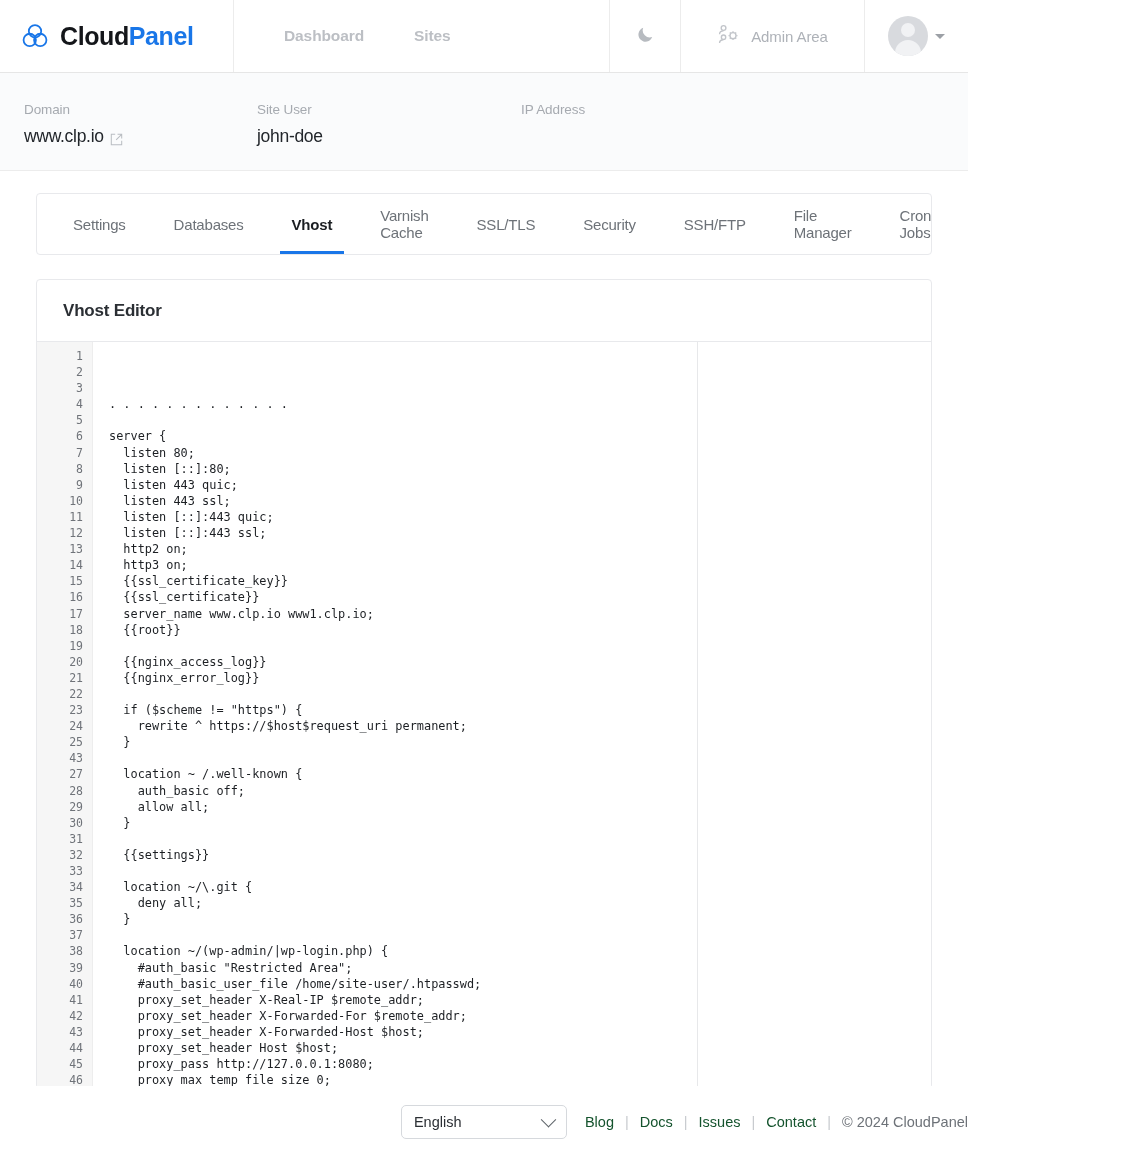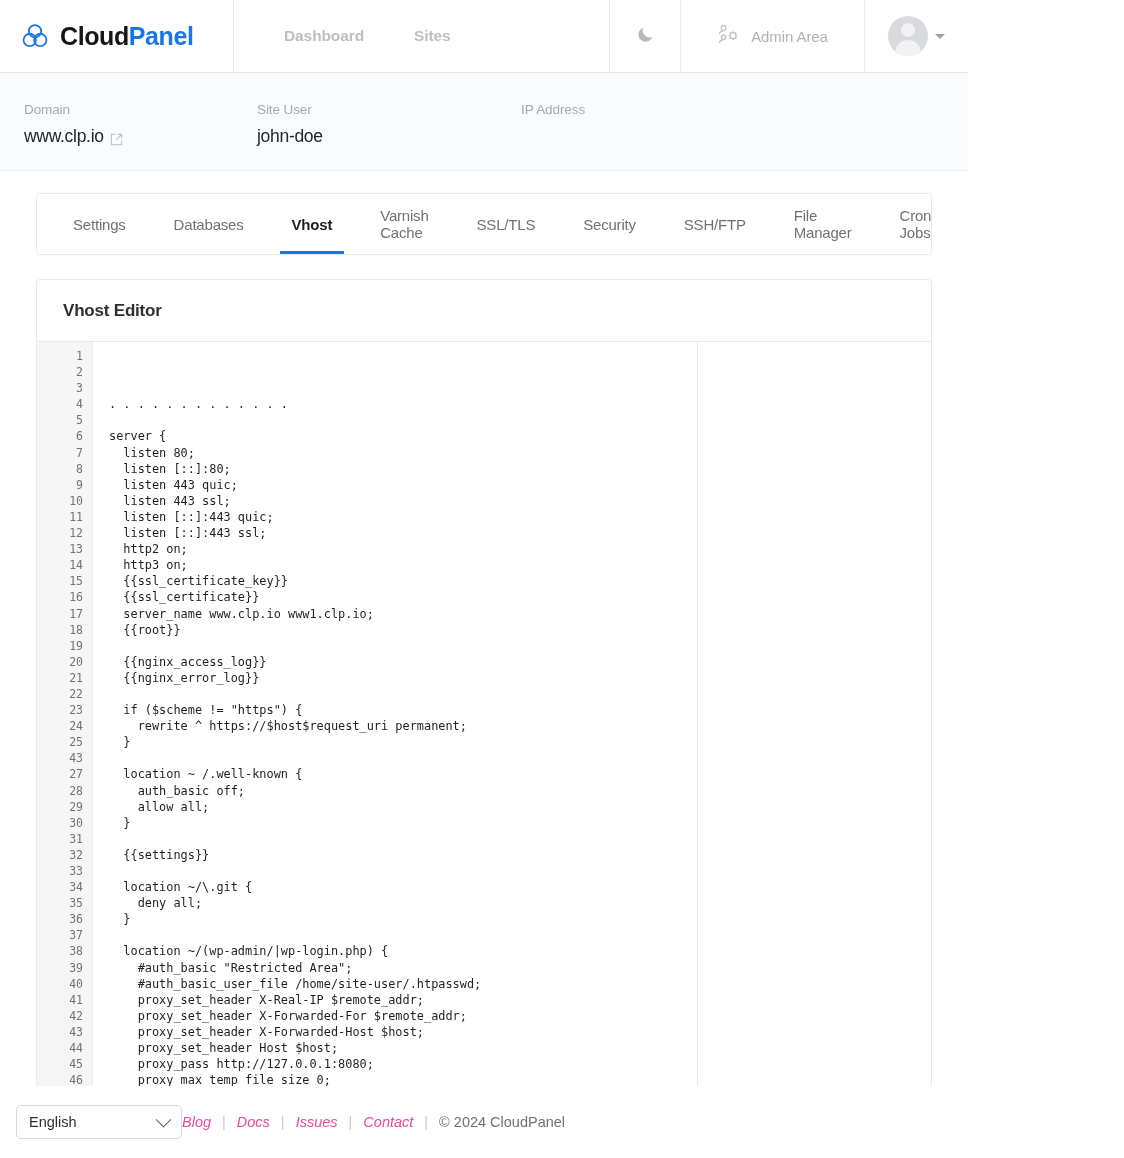--- a/index.html
+++ b/index.html
@@ -162,9 +162,9 @@
   .footer {
     position: absolute; left: 0; right: 0; bottom: 0;
     height: 72px;
-    display: flex; align-items: center; justify-content: flex-start;
+    display: flex; align-items: center; justify-content: flex-end;
+    gap: 18px;
     background: #fff;
-    margin-left: 16px;
   }
   .lang-select {
     width: 166px; height: 34px;

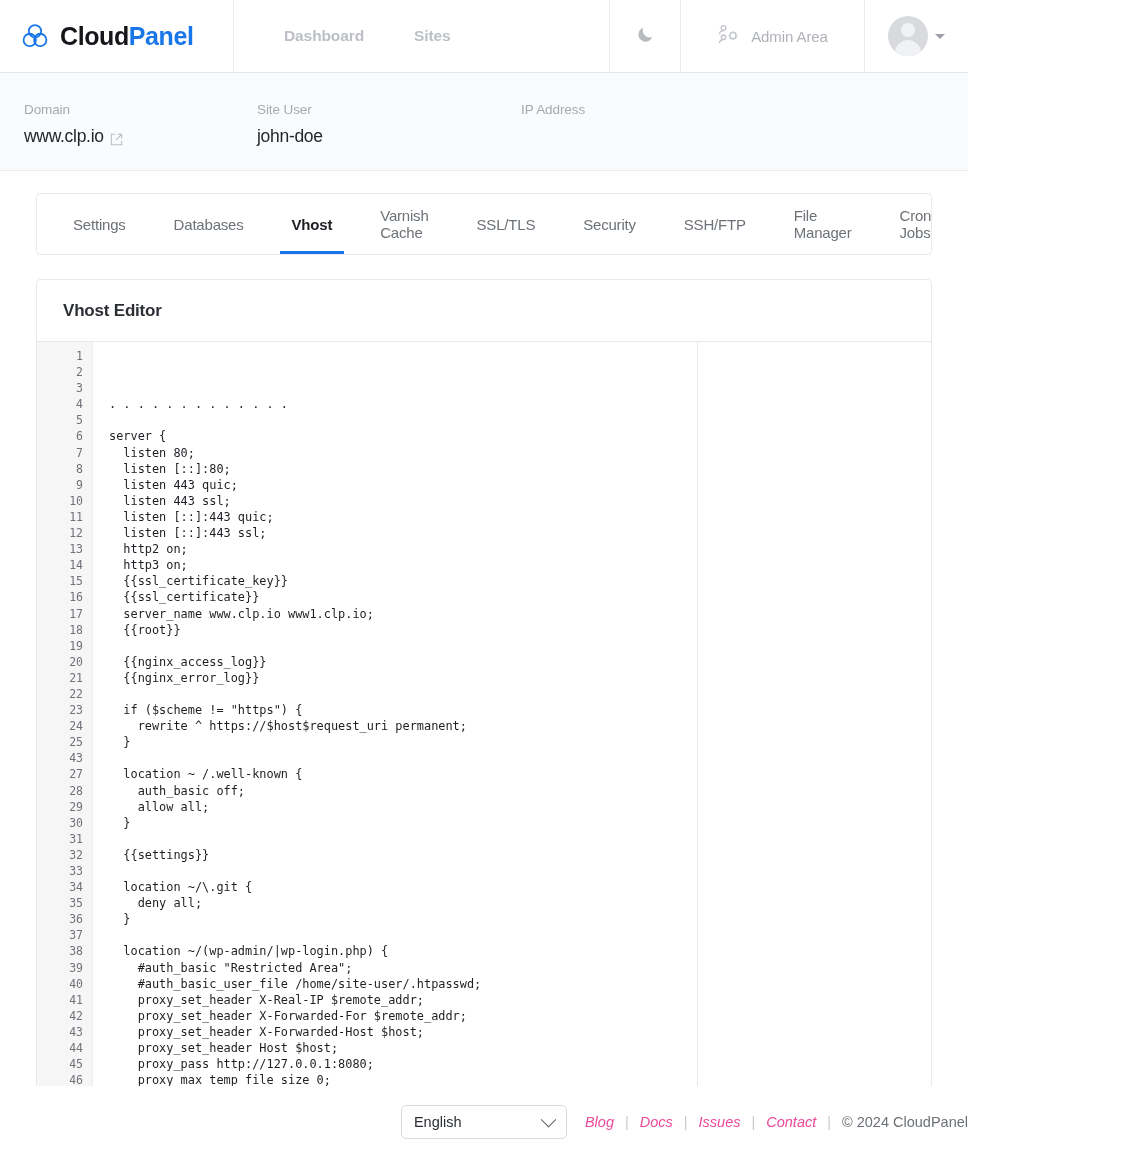--- a/index.html
+++ b/index.html
@@ -178,7 +178,7 @@
     transform: rotate(45deg) translate(-2px,-2px);
   }
   .footlinks { display: flex; align-items: center; gap: 11px; font-size: 14.5px; color: #6d7278; }
-  .footlinks a { color: #ec4899; text-decoration: none; cursor: pointer; font-style: italic; }
+  .footlinks a { color: #14532d; text-decoration: none; cursor: pointer; }
   .sep { color: #c7cace; }
   .copy { color: #6d7278; }
   .copy .brandword { color: #6d7278; margin-left: 4px; }

